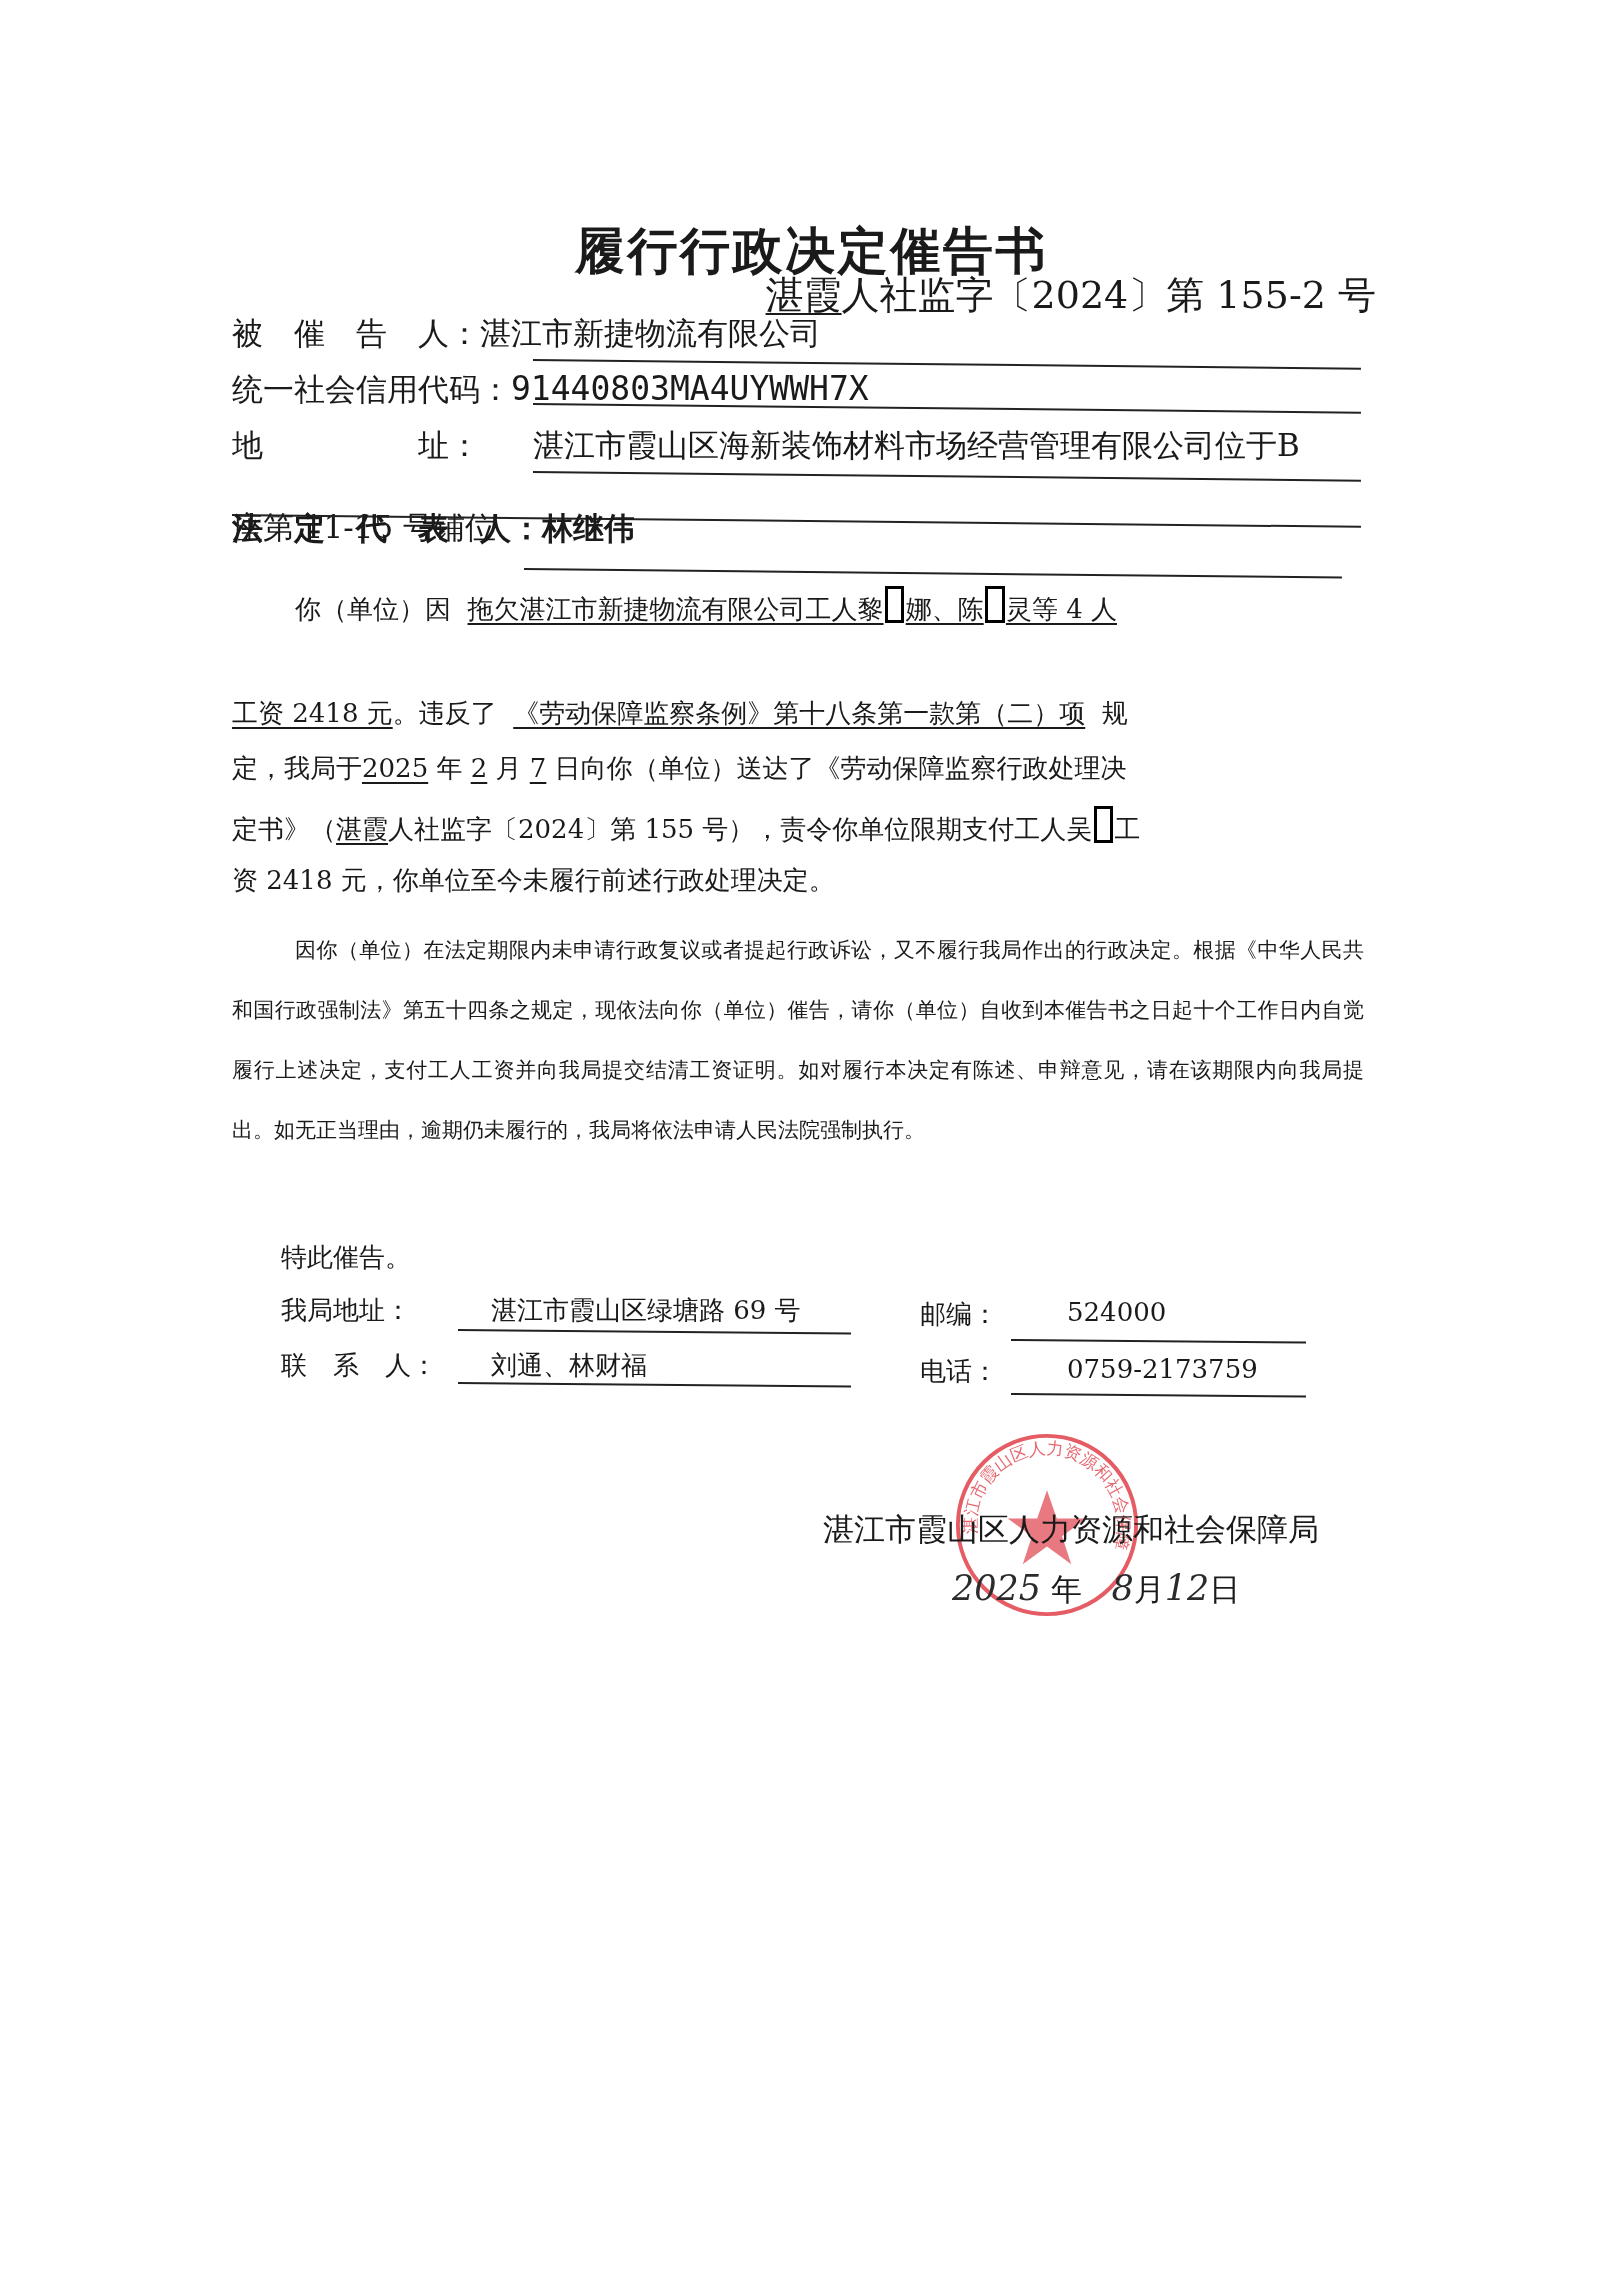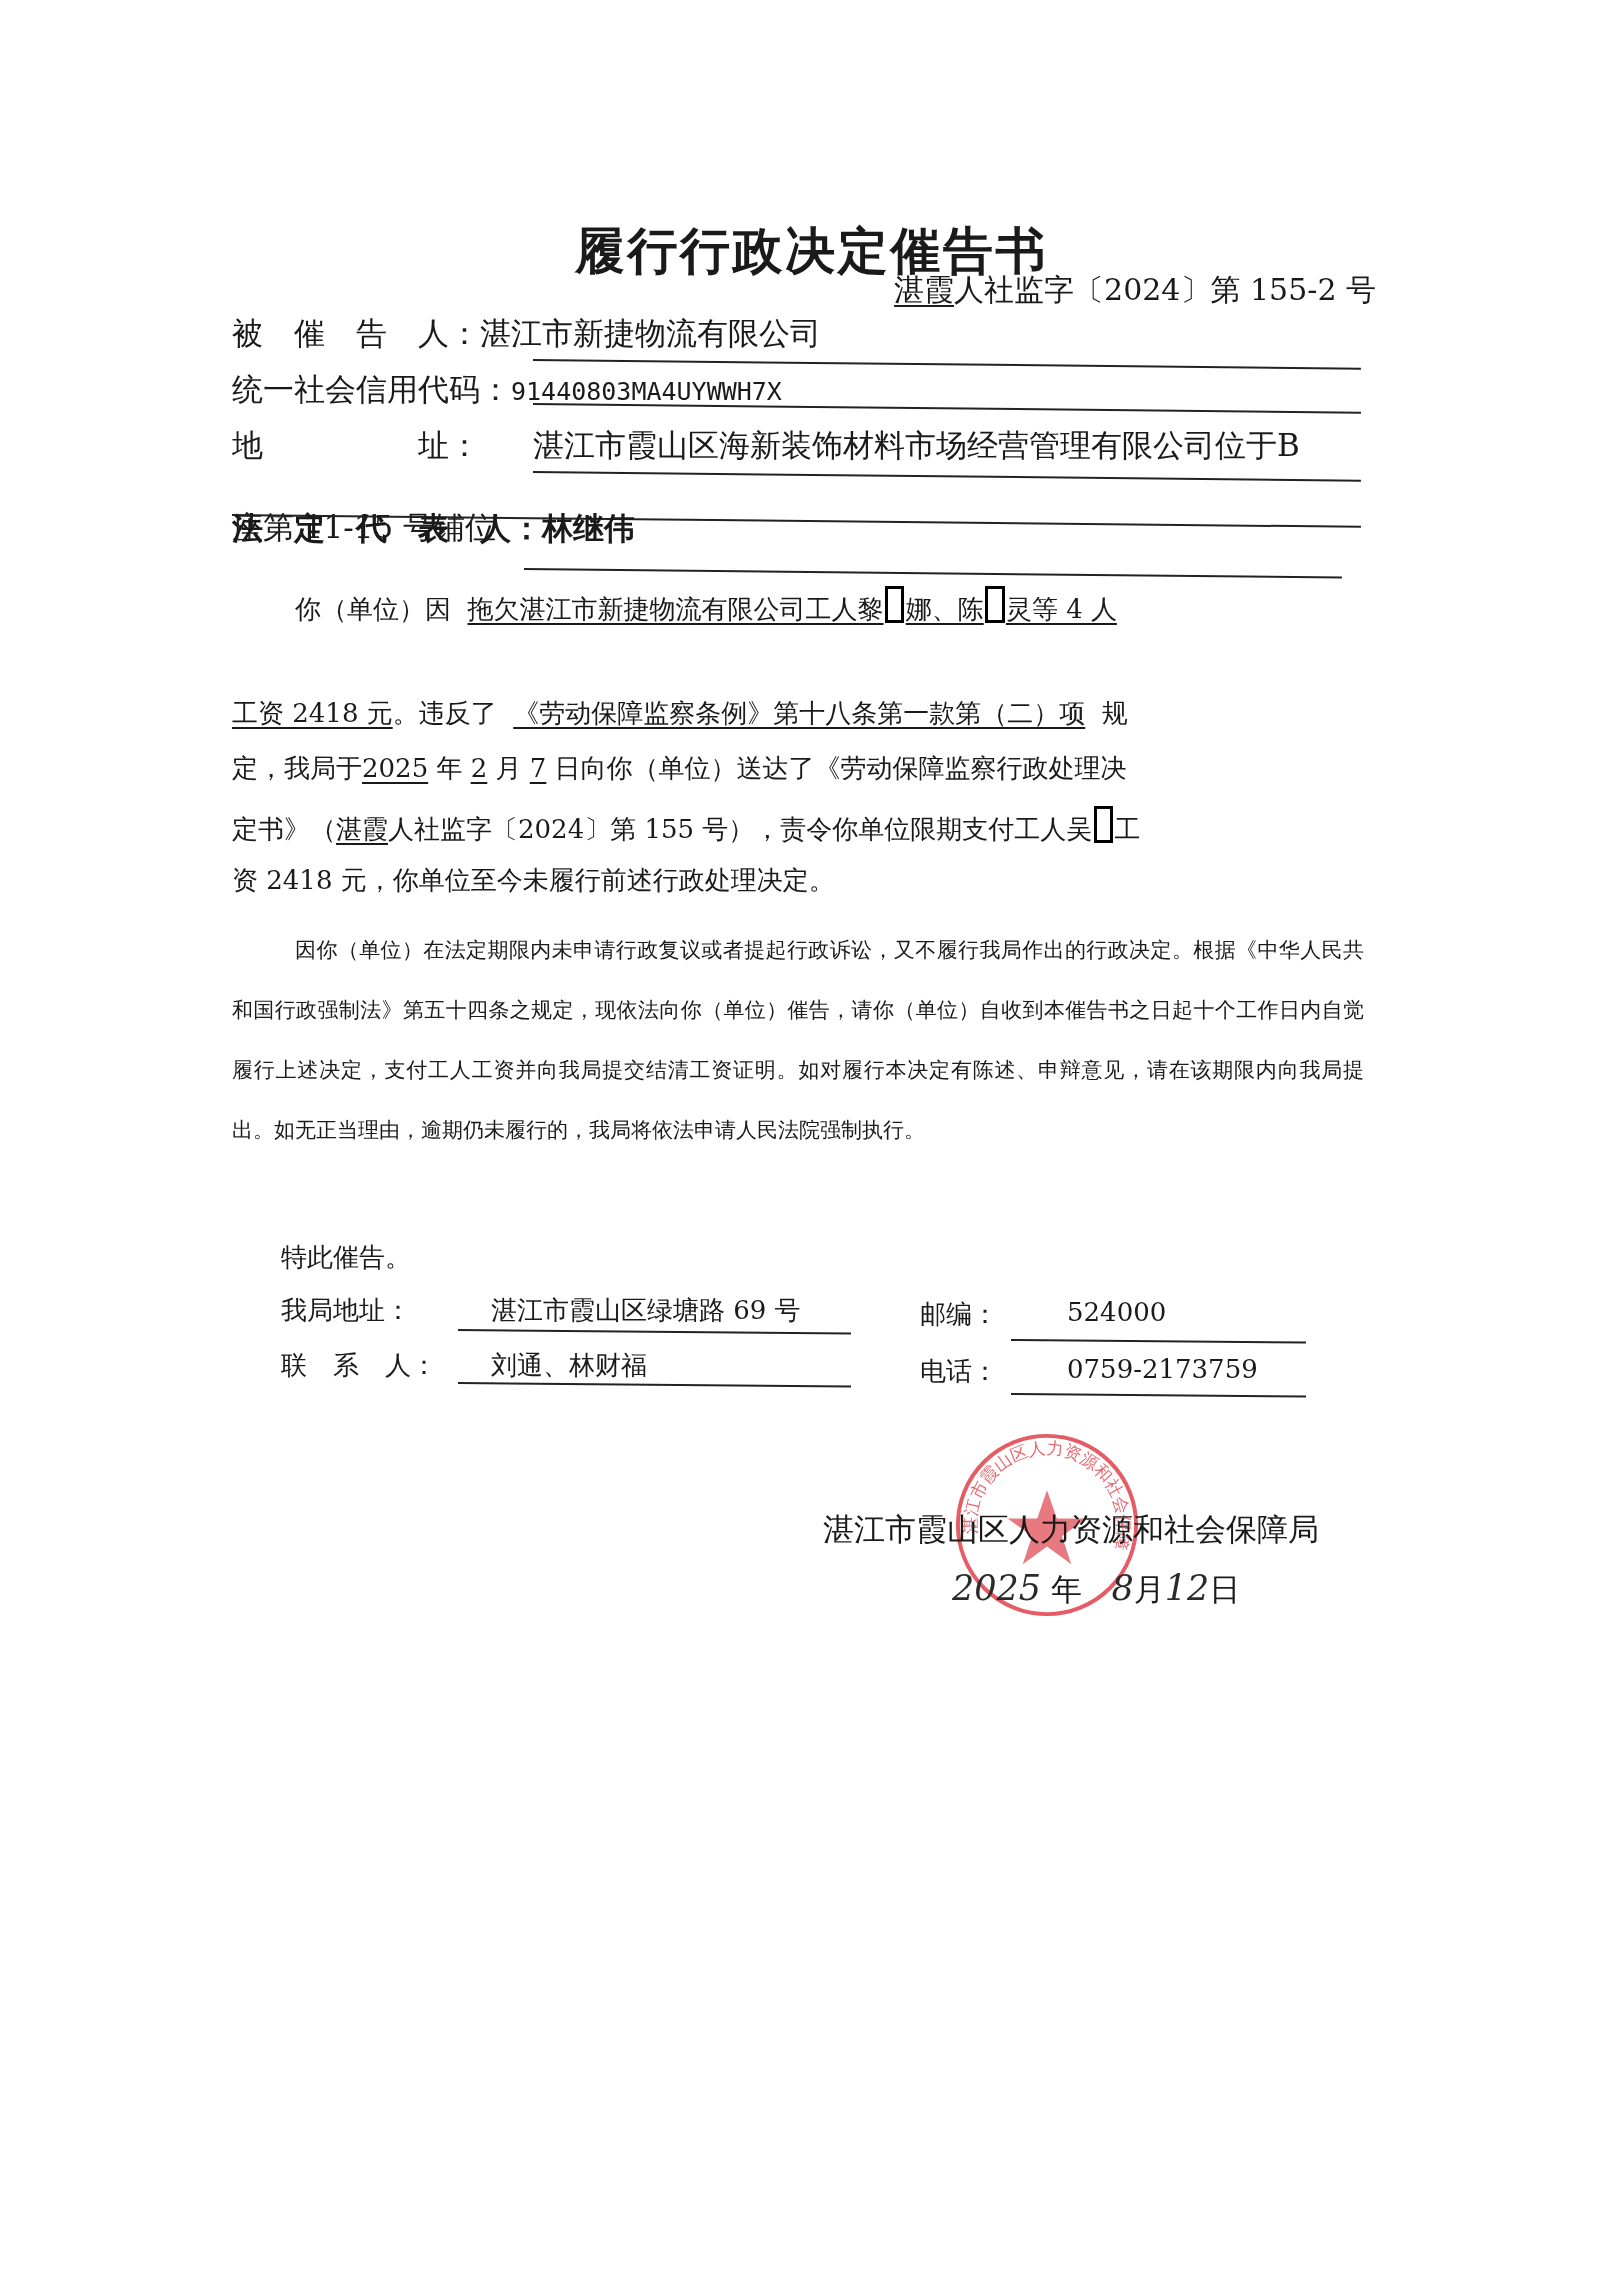--- a/index.html
+++ b/index.html
@@ -16,7 +16,7 @@
     margin-top: 28px;
   }
   .docno {
-    position: absolute; right: 247px; top: 270px; font-size: 30px; white-space: nowrap;
+    position: absolute; right: 247px; top: 270px; font-size: 38px; white-space: nowrap;
   }
   .u { text-decoration: underline; text-underline-offset: 5.2px; text-decoration-thickness: 2px; }
   .row { position: absolute; left: 232px; font-size: 31px; white-space: nowrap; }

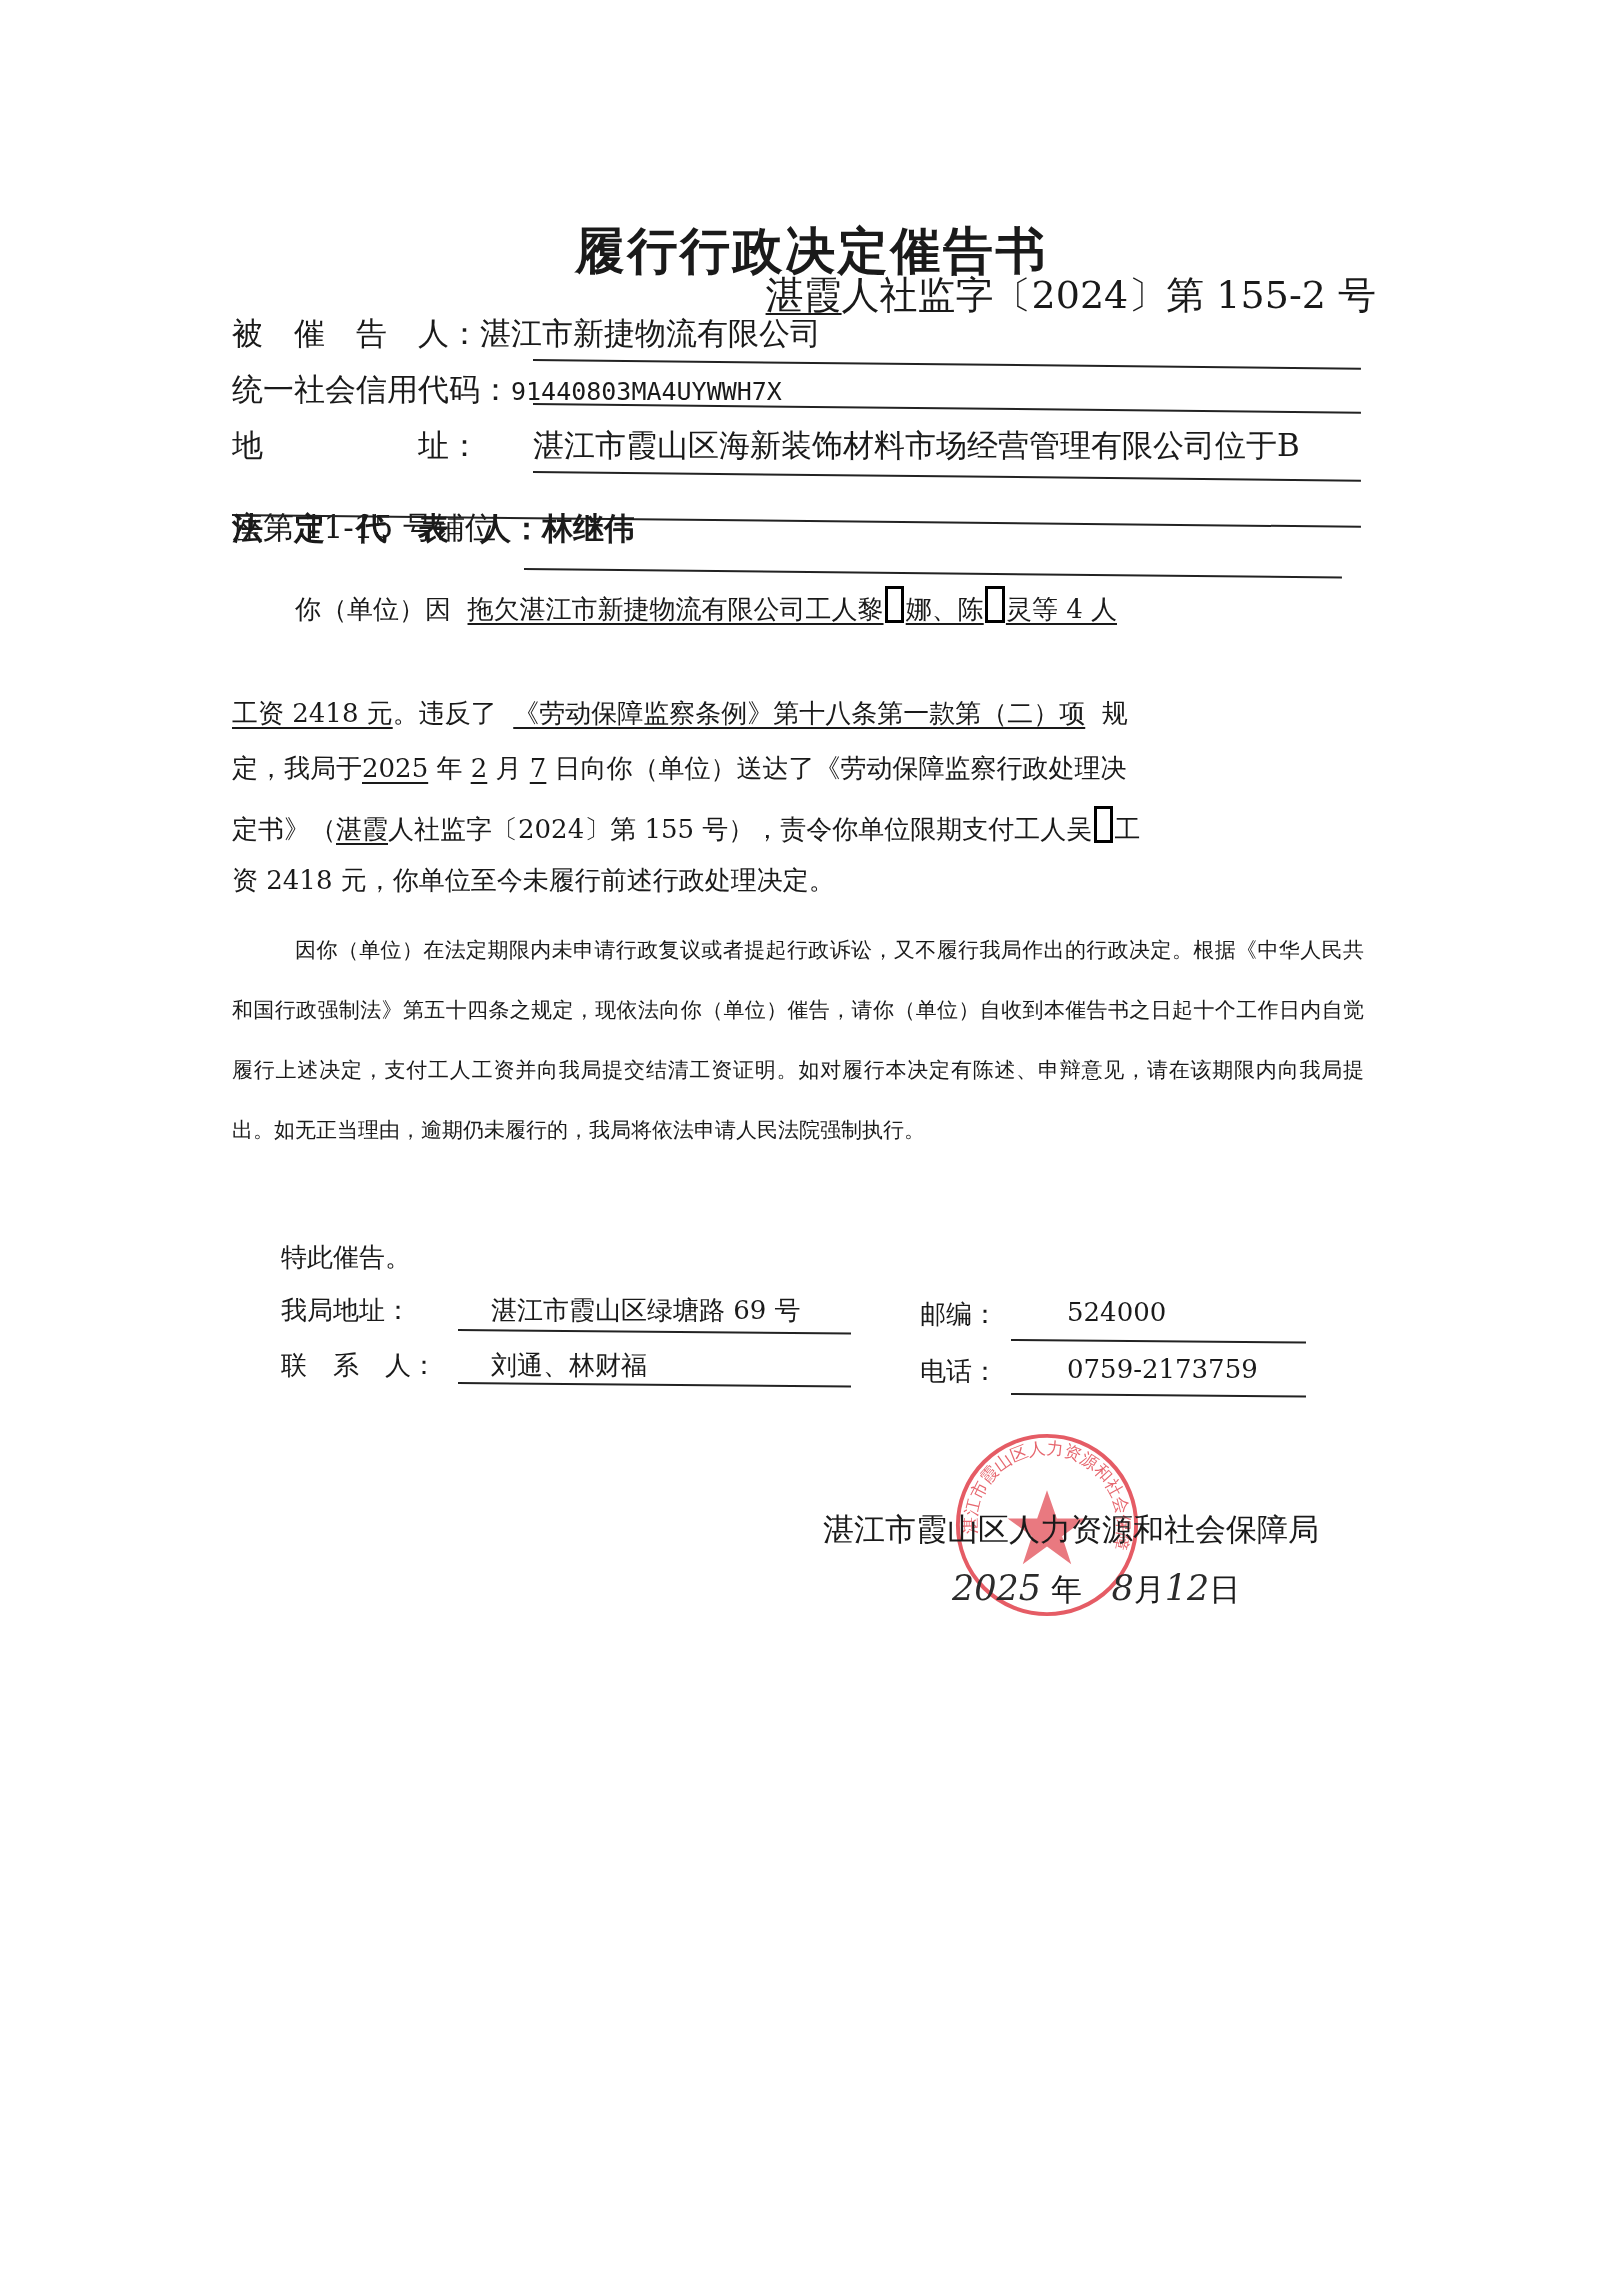--- a/index.html
+++ b/index.html
@@ -58,7 +58,7 @@
   <div class="rule" style="left:533px; top:359px; width:828px; transform:rotate(0.6deg);"></div>
 
   <div class="row" style="top:369px;">
-    <span class="label">统一社会信用代码：</span><span class="fieldval" style="font-family:'DejaVu Sans Mono','Liberation Mono',monospace; font-size:25px;">91440803MA4UYWWH7X</span>
+    <span class="label">统一社会信用代码：</span><span class="fieldval" style="font-family:'DejaVu Sans Mono','Liberation Mono',monospace; font-size:33px;">91440803MA4UYWWH7X</span>
   </div>
   <div class="rule" style="left:533px; top:403px; width:828px; transform:rotate(0.6deg);"></div>
 

